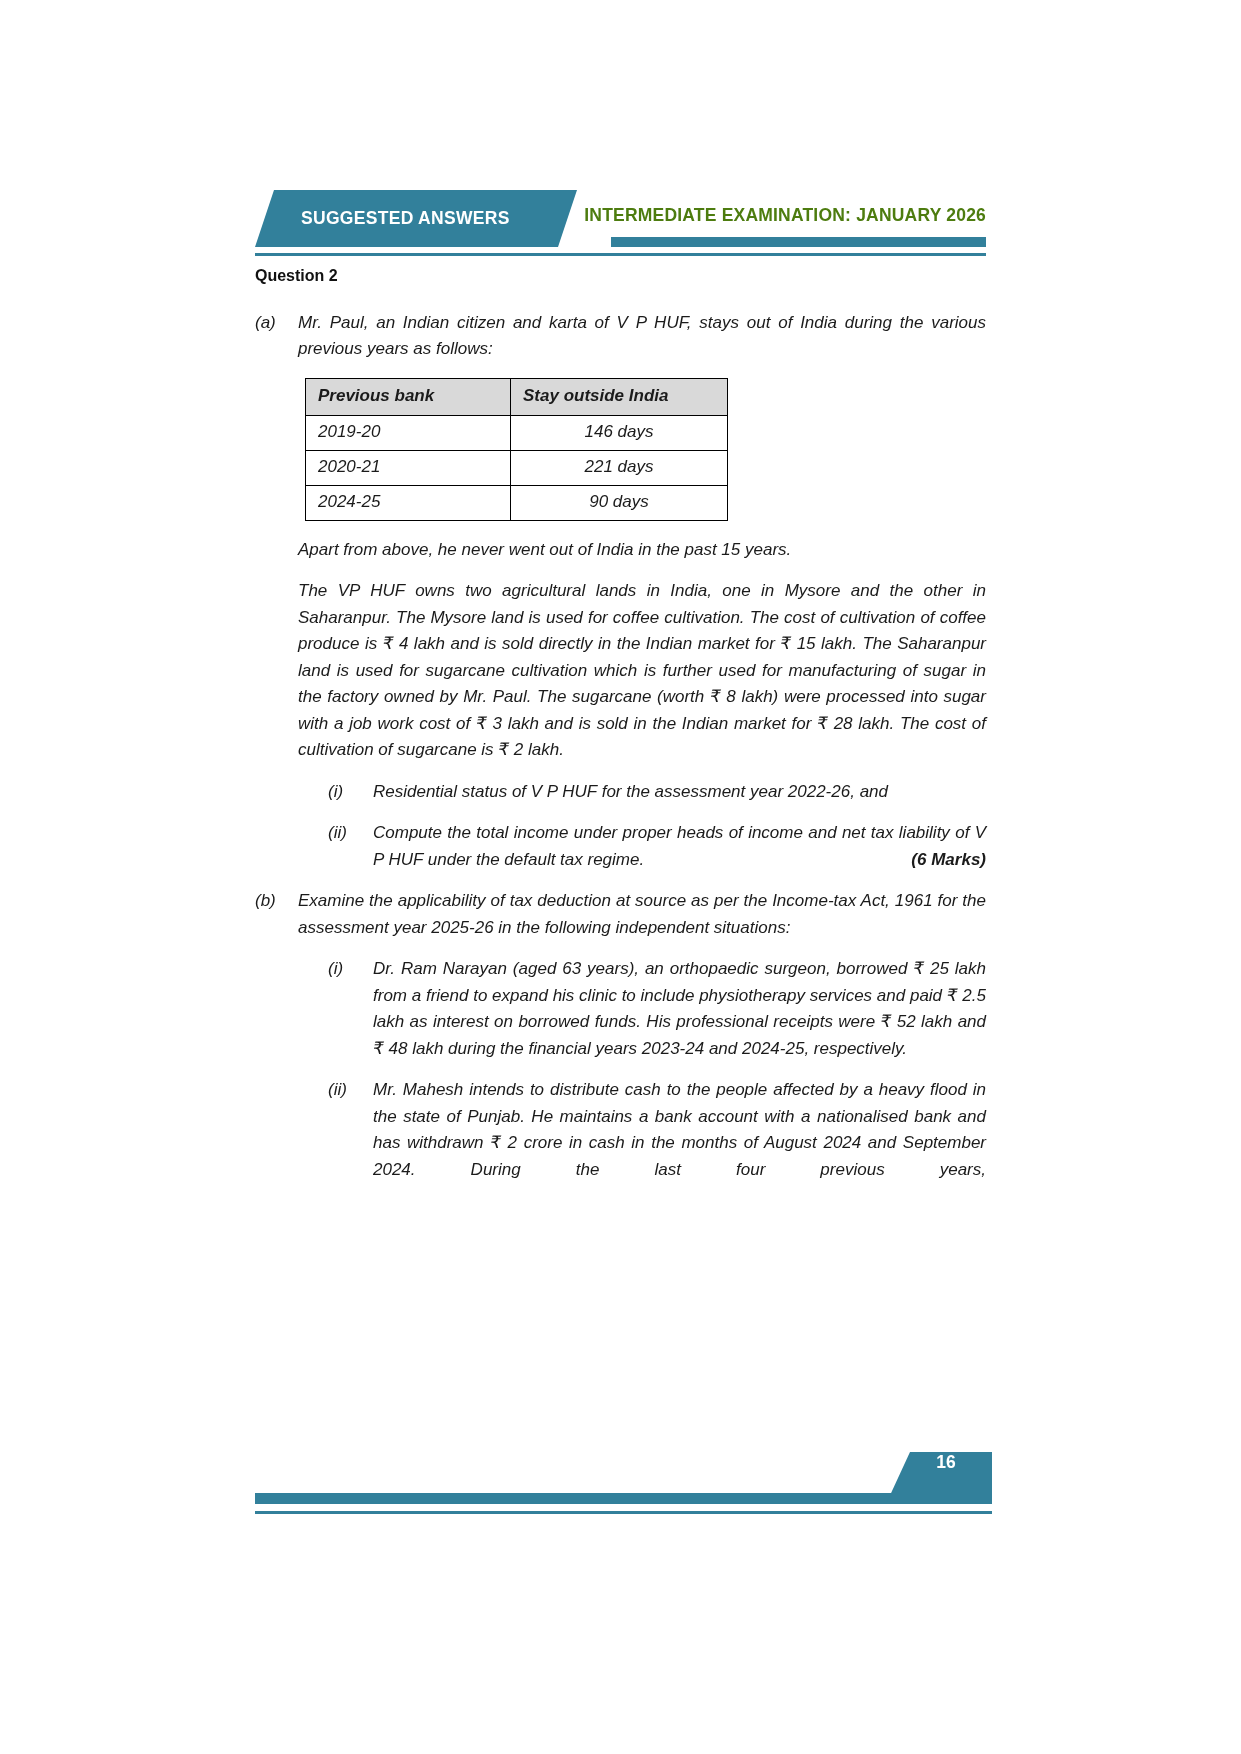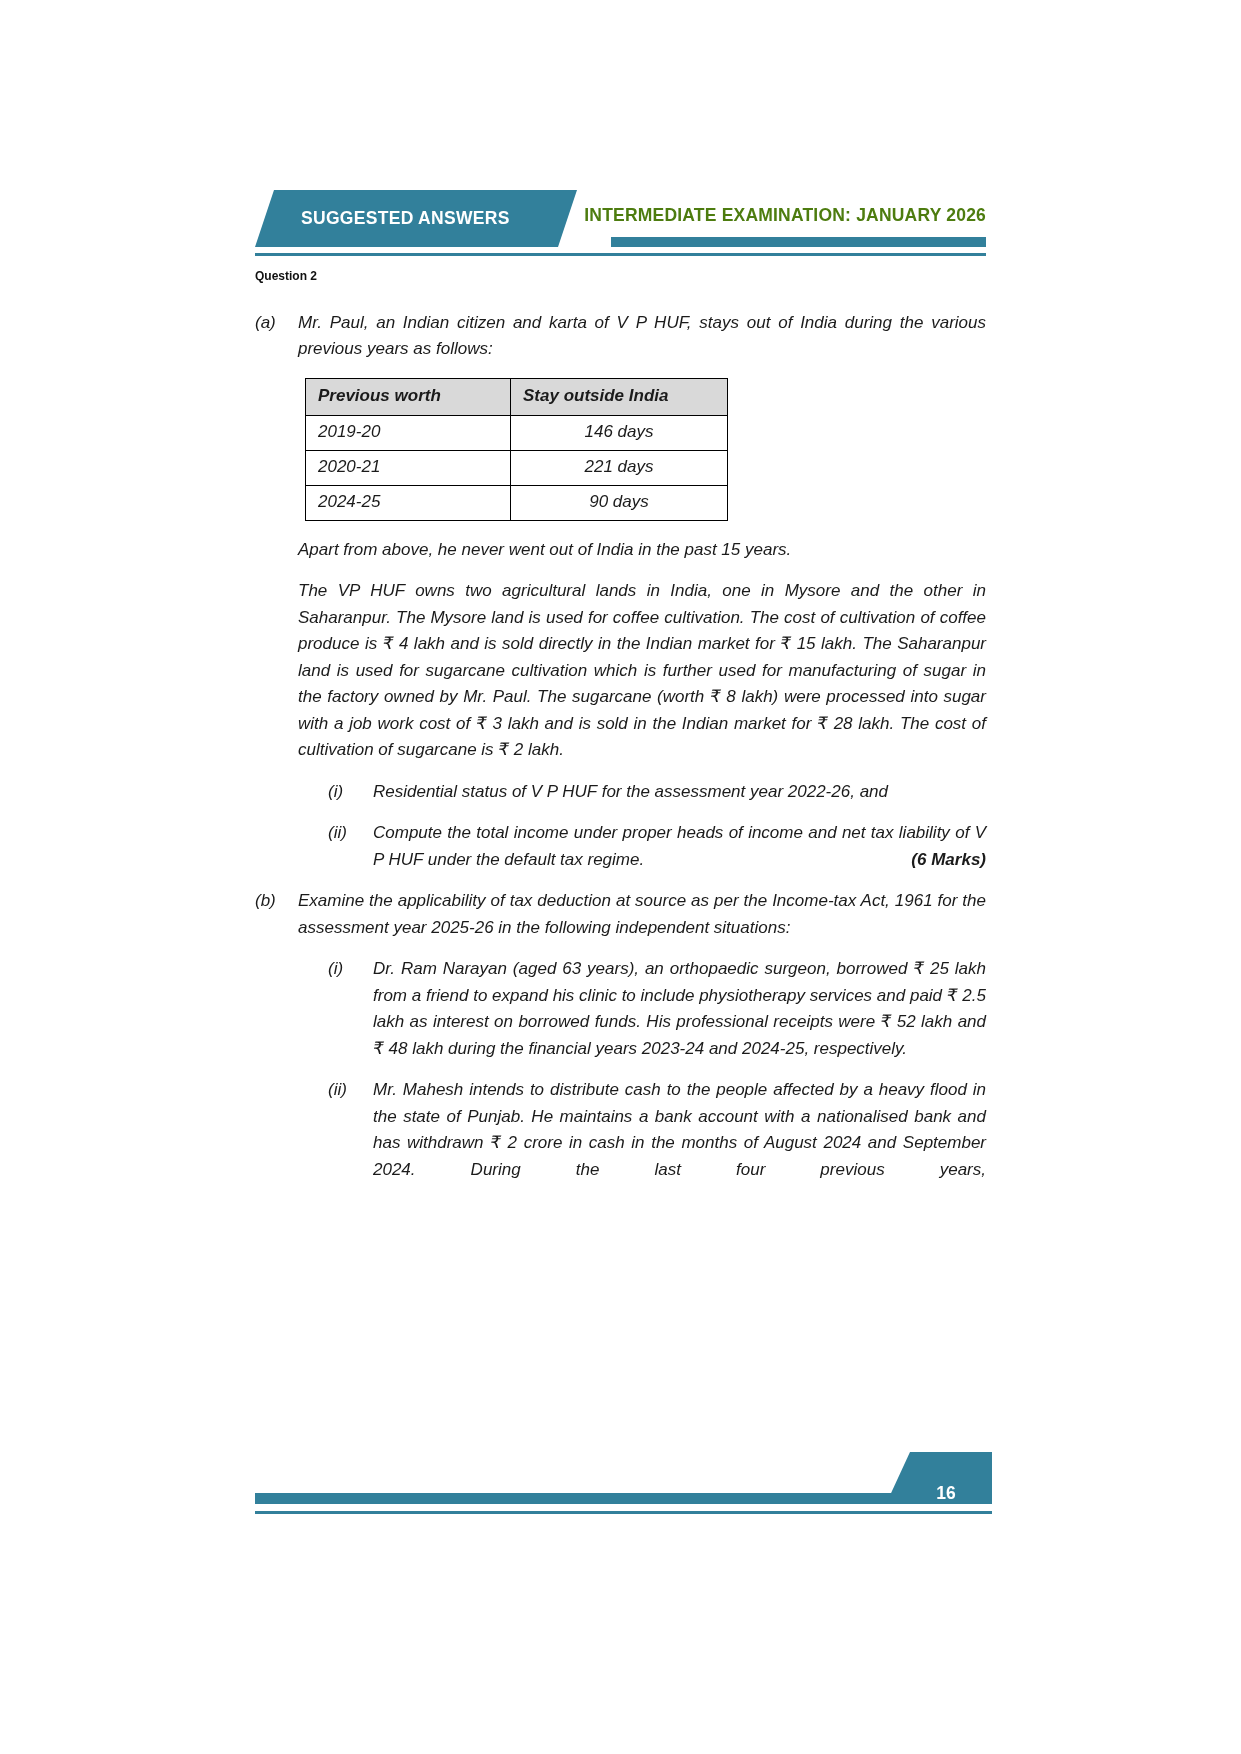--- a/index.html
+++ b/index.html
@@ -42,7 +42,7 @@
     font-size: 17px; line-height: 26.5px; font-style: italic;
   }
   .q-heading {
-    font-style: normal; font-weight: 700; font-size: 12px;
+    font-style: normal; font-weight: 700; font-size: 16px;
     margin-bottom: 20px; color: #111;
   }
   .qitem { display: flex; }

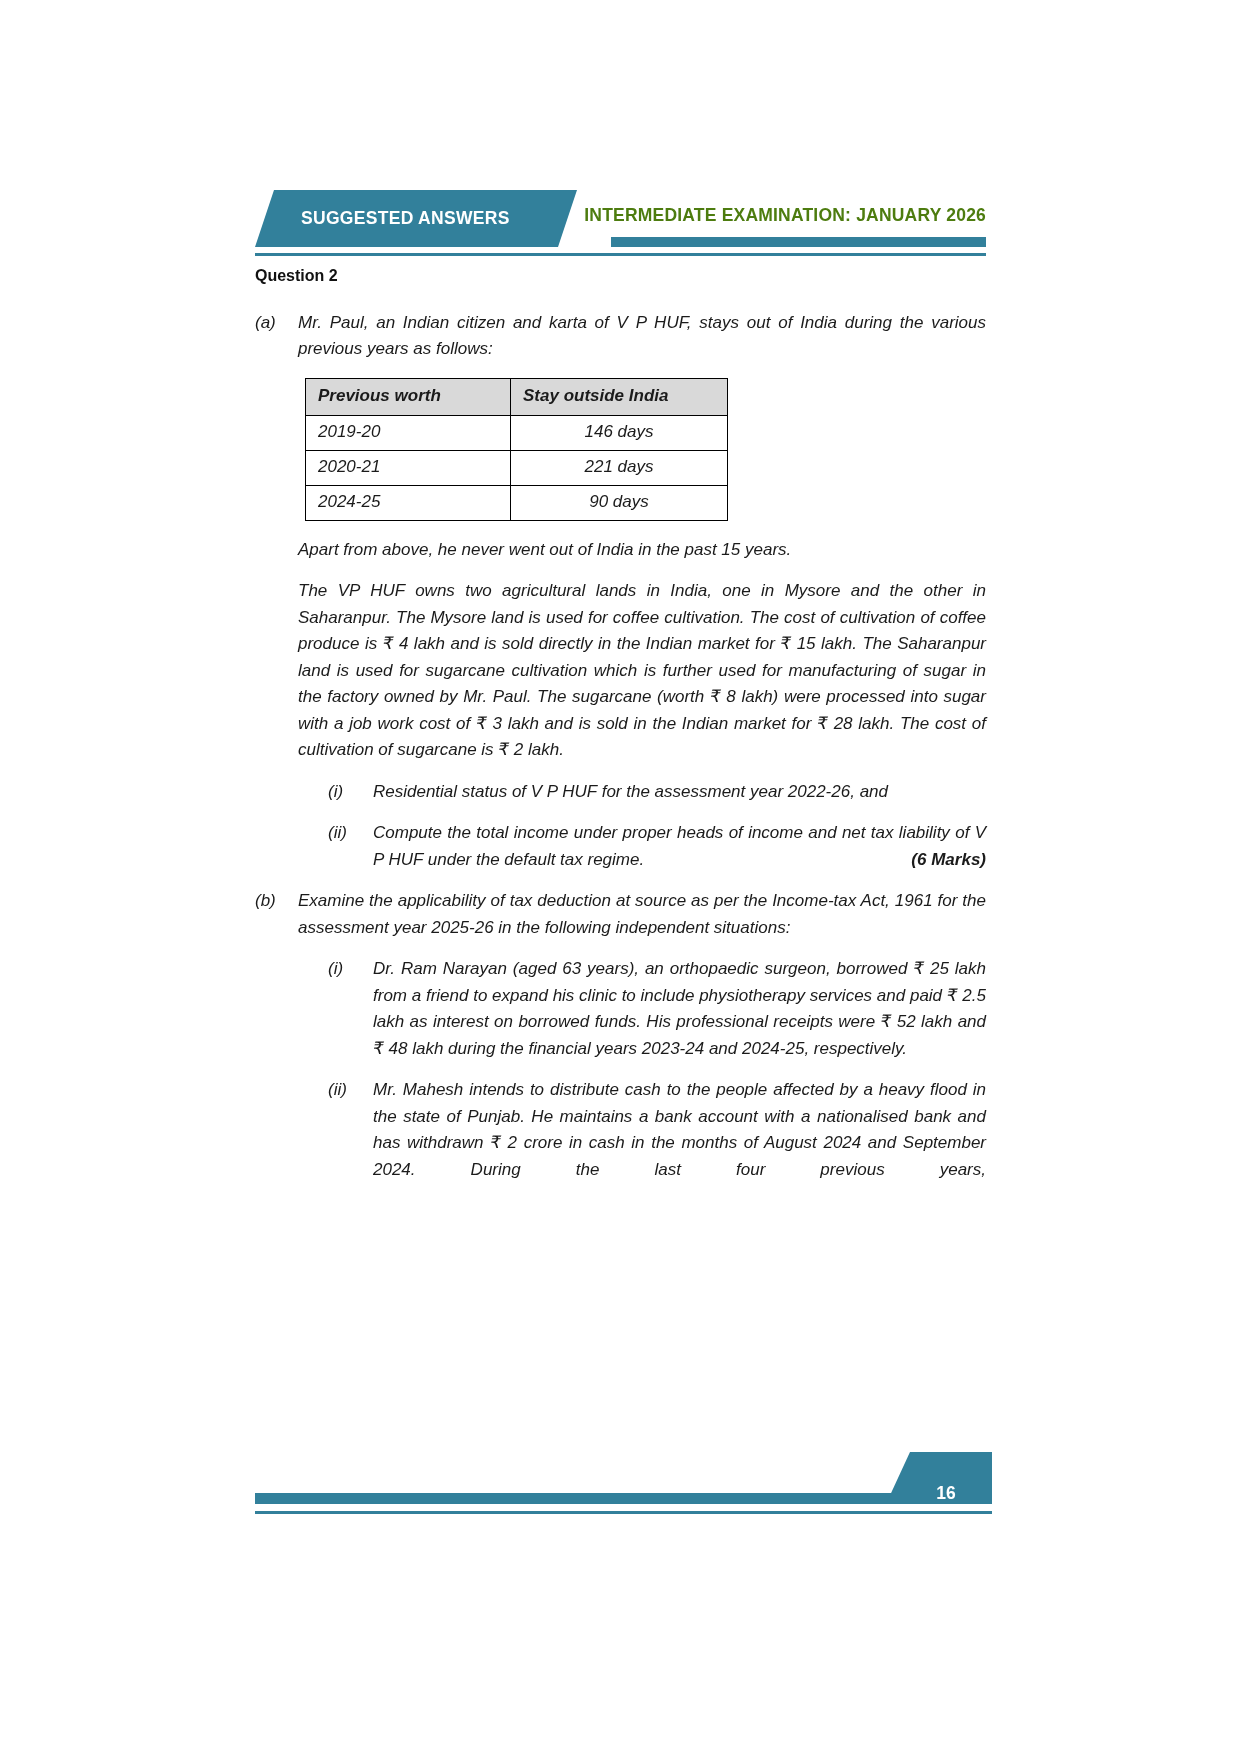--- a/index.html
+++ b/index.html
@@ -116,7 +116,7 @@
         <table class="stay-table">
           <thead>
             <tr>
-              <th class="col-year">Previous worth</th>
+              <th class="col-year">Previous bank</th>
               <th class="col-days">Stay outside India</th>
             </tr>
           </thead>

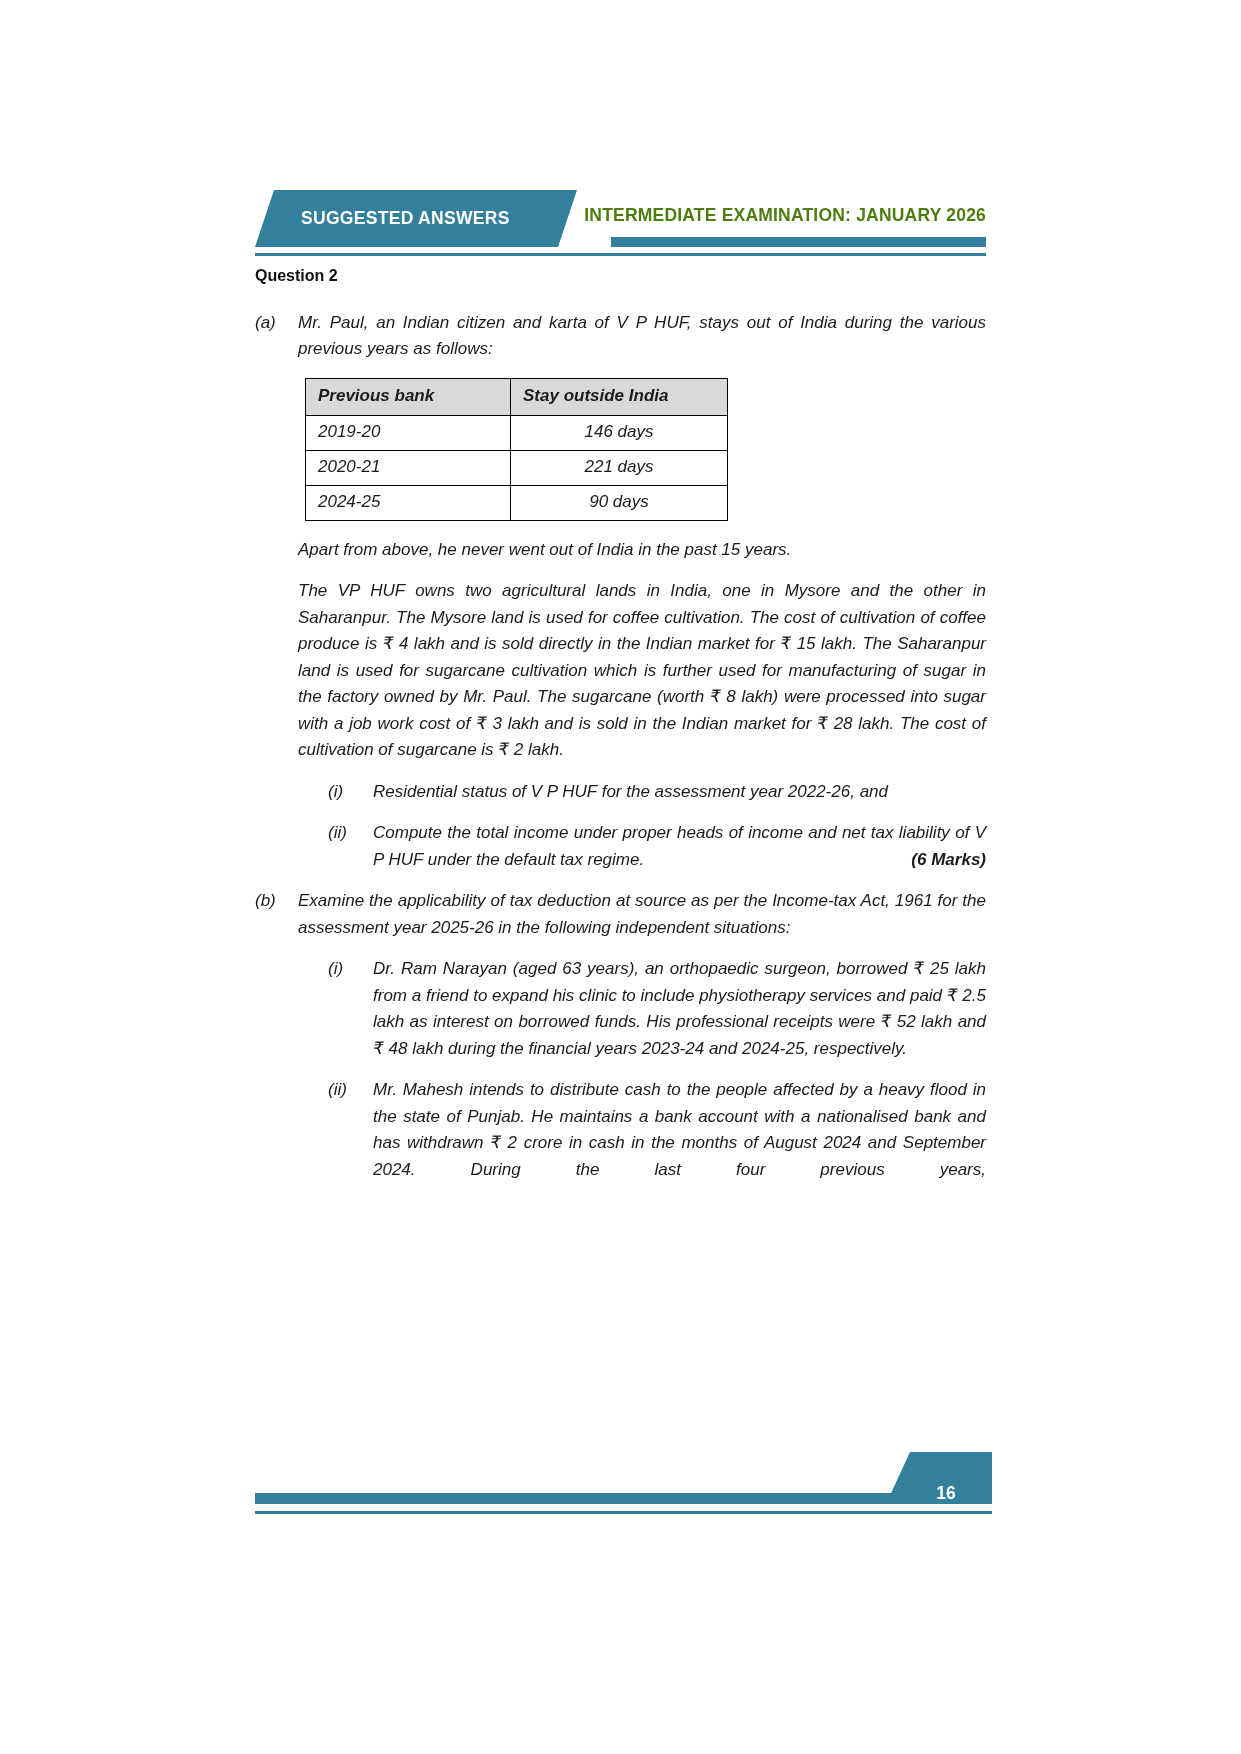--- a/index.html
+++ b/index.html
@@ -84,7 +84,7 @@
     width: 106px; height: 52px;
     background: #32809b;
     clip-path: polygon(24px 0, 100% 0, 100% 100%, 0 100%);
-    display: flex; align-items: flex-end; justify-content: center;
+    display: flex; align-items: flex-start; justify-content: center;
     padding-left: 14px;
     color: #ffffff; font-weight: 700; font-size: 17.5px;
   }

